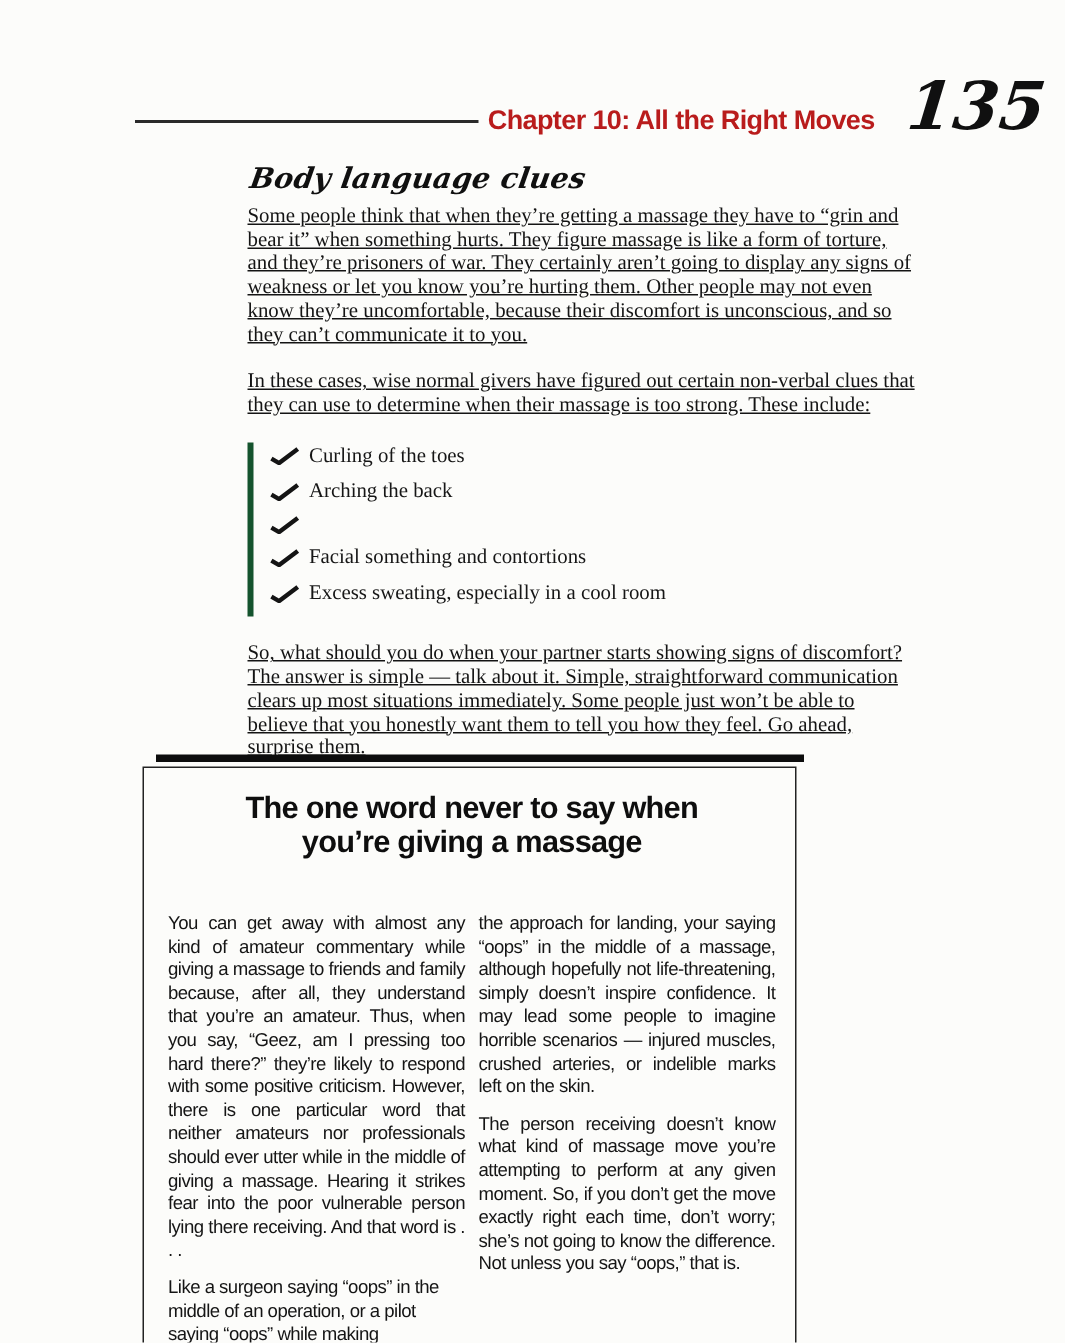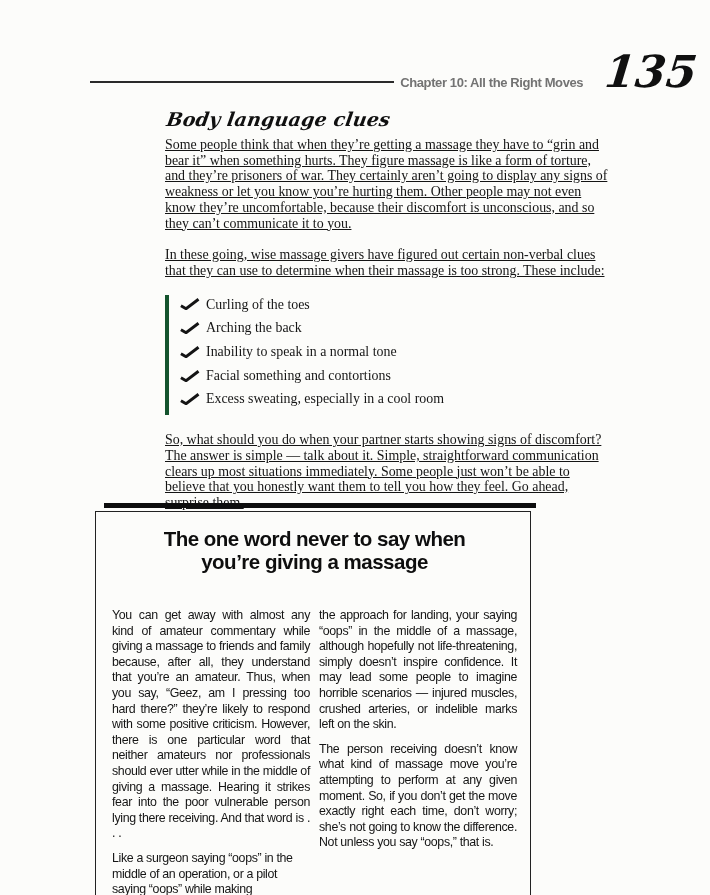--- a/index.html
+++ b/index.html
@@ -22,8 +22,8 @@
   }
   .chapter-title{
     font-family:"Liberation Sans", sans-serif;
-    font-weight:bold;font-size:13px;letter-spacing:-0.4px;
-    white-space:nowrap;padding-left:6px;color:#737373;
+    font-weight:bold;font-size:18px;letter-spacing:-0.4px;
+    white-space:nowrap;padding-left:6px;color:#b91c1c;
   }
   .folio{
     font-family:"DejaVu Serif", serif;

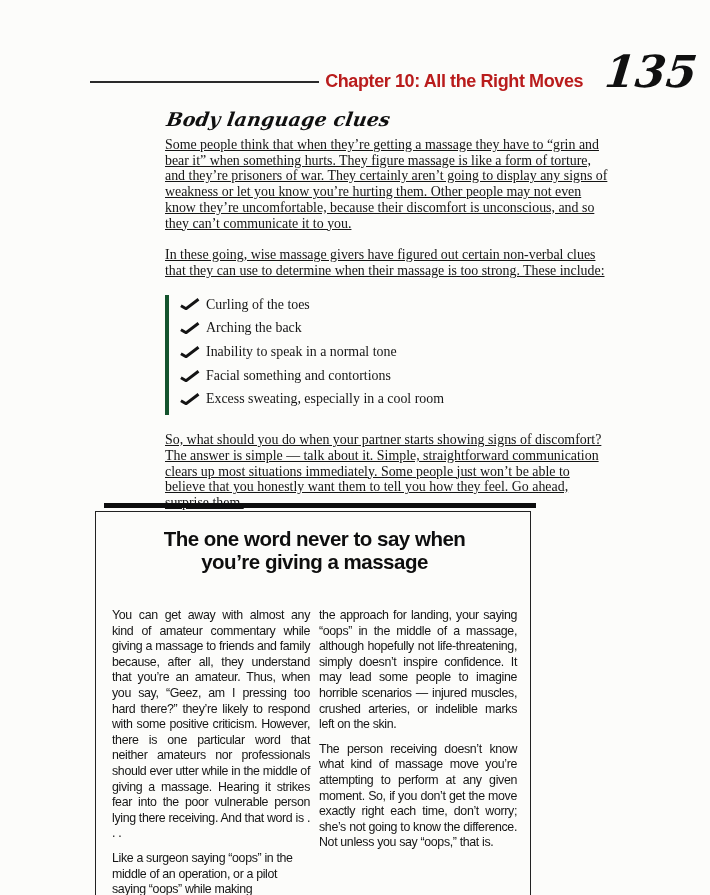--- a/index.html
+++ b/index.html
@@ -111,7 +111,7 @@
 
   <p class="body-para">Some people think that when they’re getting a massage they have to “grin and bear it” when something hurts. They figure massage is like a form of torture, and they’re prisoners of war. They certainly aren’t going to display any signs of weakness or let you know you’re hurting them. Other people may not even know they’re uncomfortable, because their discomfort is unconscious, and so they can’t communicate it to you.</p>
 
-  <p class="body-para">In these going, wise massage givers have figured out certain non-verbal clues that they can use to determine when their massage is too strong. These include:</p>
+  <p class="body-para">In these cases, wise normal givers have figured out certain non-verbal clues that they can use to determine when their massage is too strong. These include:</p>
 
   <ul class="check-list">
     <li>

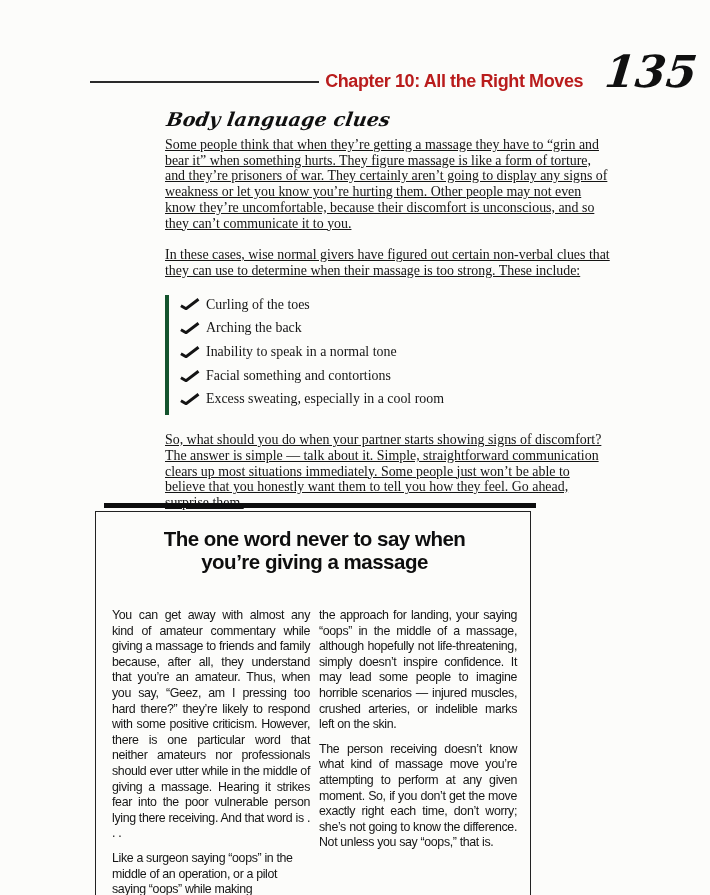--- a/index.html
+++ b/index.html
@@ -130,7 +130,6 @@
       <svg class="check-icon" viewBox="0 0 24 14">
         <path d="M2 9 L8 12.5 L22.5 1.5" fill="none" stroke="#141414" stroke-width="3.4"></path>
       </svg>
-      <span>Inability to speak in a normal tone</span>
     </li>
     <li>
       <svg class="check-icon" viewBox="0 0 24 14">

